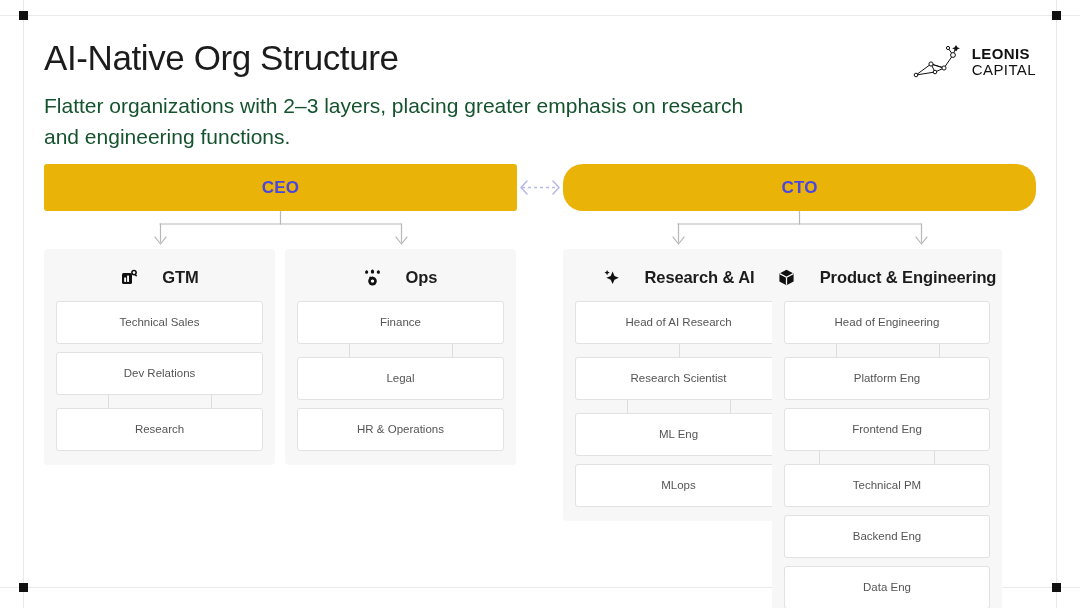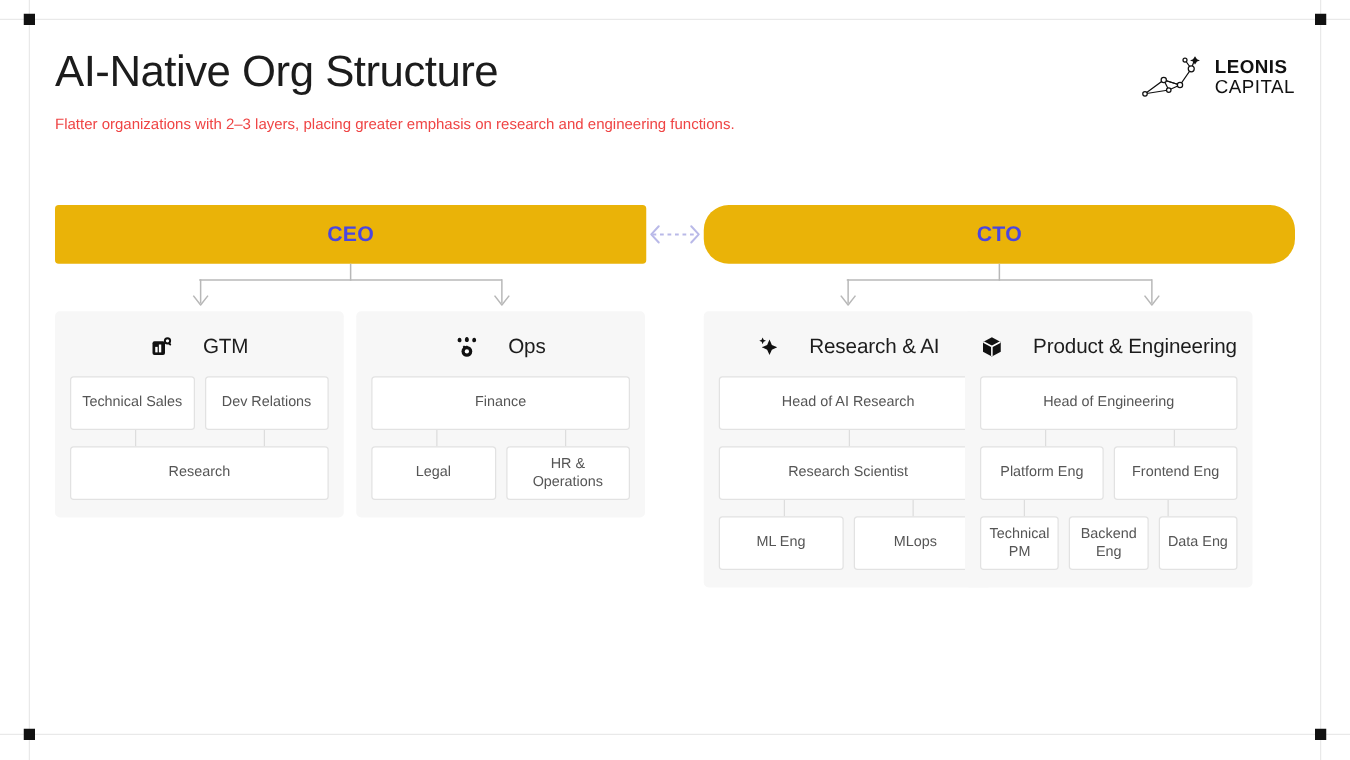--- a/index.html
+++ b/index.html
@@ -55,9 +55,9 @@
   }
   .subtitle {
     margin: 14px 0 0 0;
-    font-size: 12px;
+    font-size: 21px;
     font-weight: 400;
-    color: #ef4444;
+    color: #14532d;
     line-height: 1.45;
     max-width: 700px;
   }

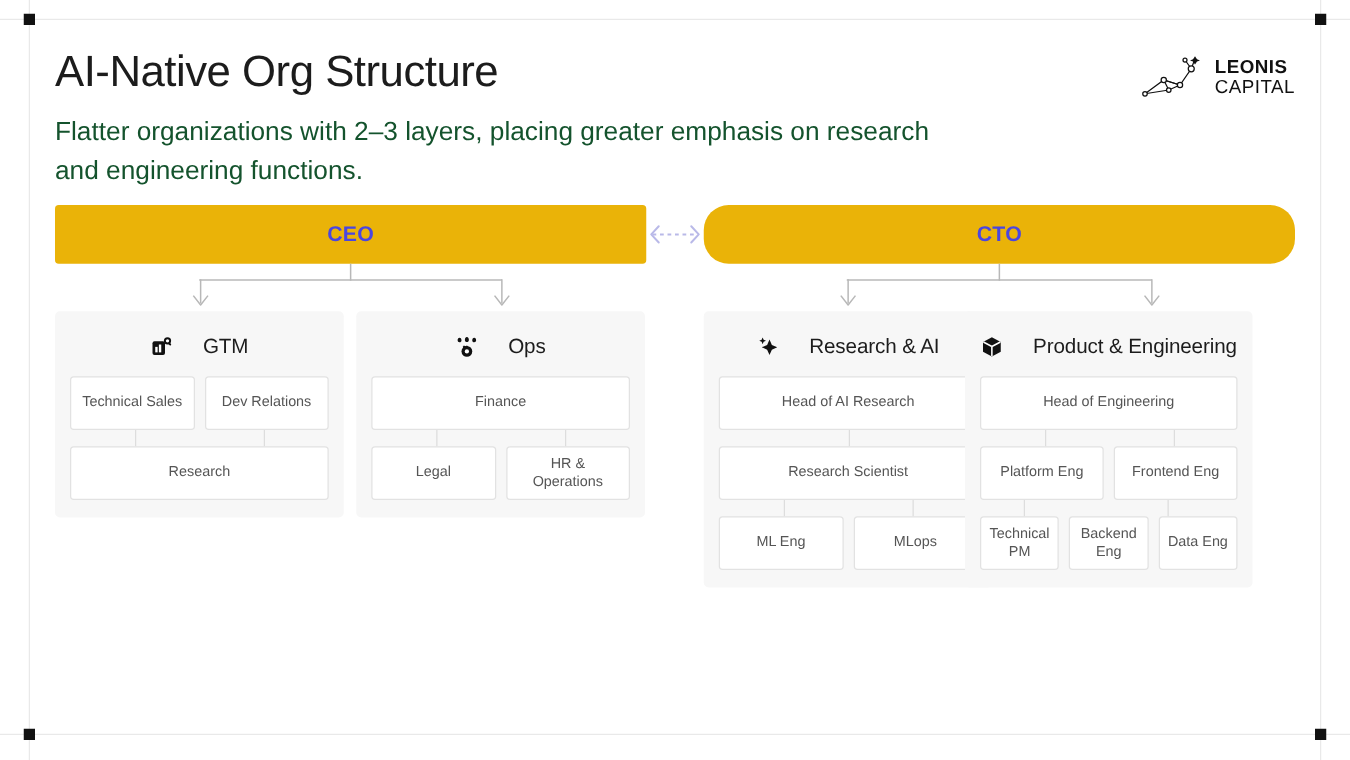--- a/index.html
+++ b/index.html
@@ -165,7 +165,7 @@
   }
   .col-head-label {
     font-size: 16.5px;
-    font-weight: 400;
+    font-weight: 700;
     color: #1c1c1c;
     letter-spacing: -0.1px;
     white-space: nowrap;

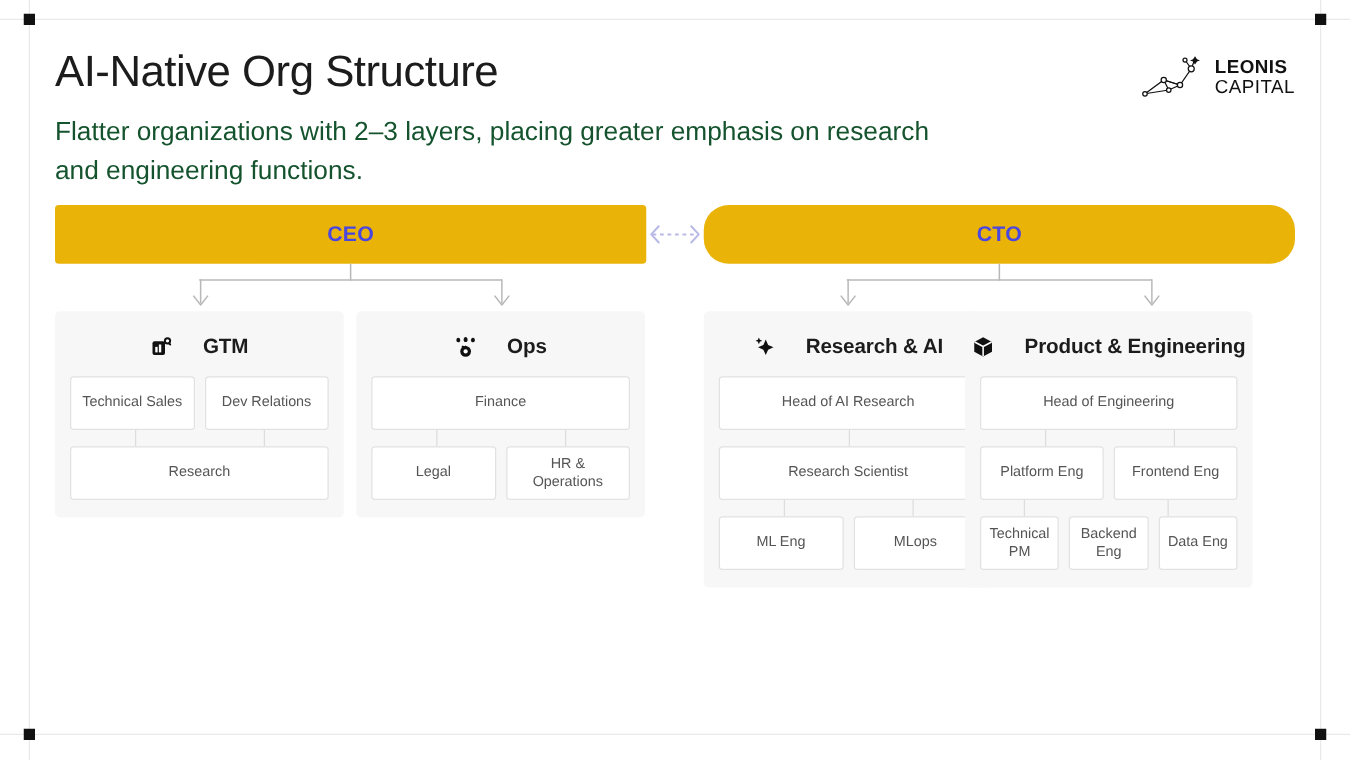--- a/index.html
+++ b/index.html
@@ -184,6 +184,7 @@
     display: flex;
     gap: 8px;
     position: relative;
+    flex-direction: column;
   }
   .node-row + .node-row { margin-top: 13px; }
 

